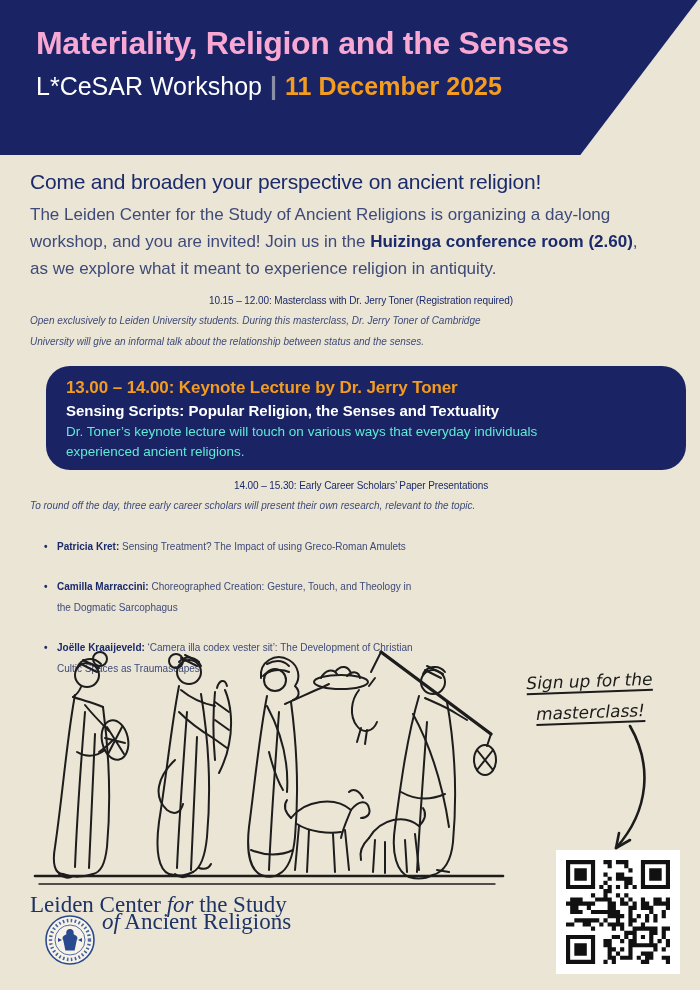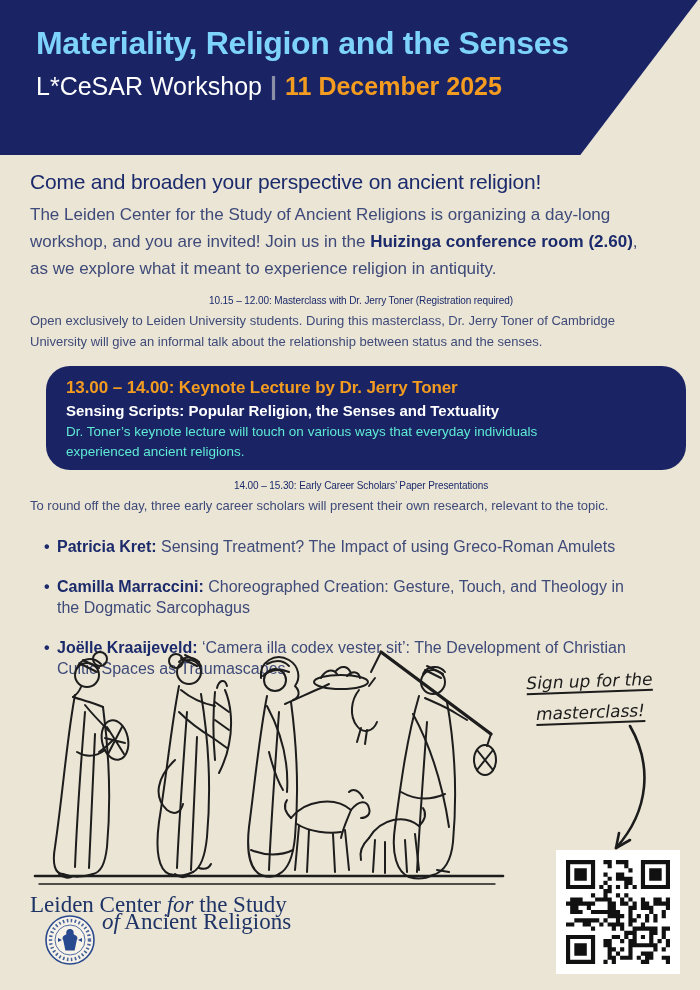--- a/index.html
+++ b/index.html
@@ -10,7 +10,7 @@
   .header{position:absolute;top:0;left:0;width:700px;height:155px;background:#1a2464;
           clip-path:polygon(0 0,99.7% 0,82.9% 100%,0 100%);}
   .header h1{margin:0;position:absolute;left:36px;top:24px;font-size:32px;line-height:38px;
-             font-weight:bold;color:#7dd3fc;letter-spacing:-.3px;}
+             font-weight:bold;color:#f9a8d4;letter-spacing:-.3px;}
   .subtitle{position:absolute;left:36px;top:72px;font-size:25px;color:#ffffff;font-weight:500;}
   .subtitle .divider{color:#8b90a6;font-weight:bold;margin:0 8px;}
   .subtitle .date{color:#f49c1f;font-weight:bold;}

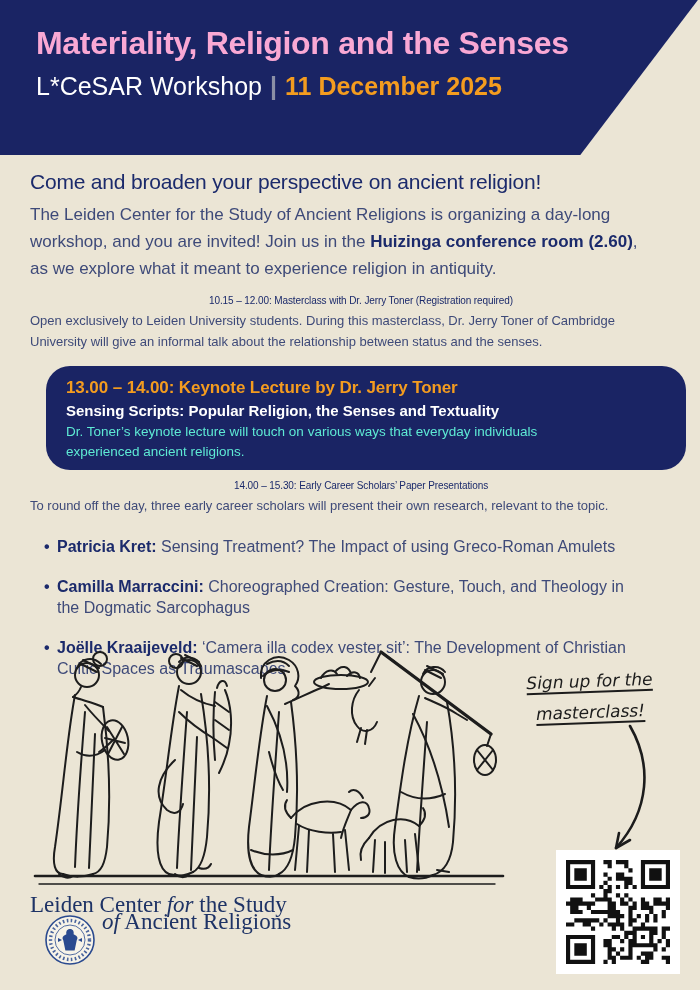--- a/index.html
+++ b/index.html
@@ -24,7 +24,7 @@
   
   .sec{position:absolute;left:30px;width:662px;}
   .sec-h{font-size:10px;font-weight:normal;color:#1b2a6b;letter-spacing:-.1px;margin:0;text-align:center;}
-  .sec-b{font-size:13px;line-height:20.5px;color:#3e4a79;margin:5px 0 0 0;white-space:pre-line;}
+  .sec-b{font-size:10px;line-height:20.5px;color:#3e4a79;margin:5px 0 0 0;white-space:pre-line;font-style:italic;}
   .sec-b.nowrap{white-space:nowrap;}
   #sec-masterclass{top:295px;}
   #sec-papers{top:480px;}

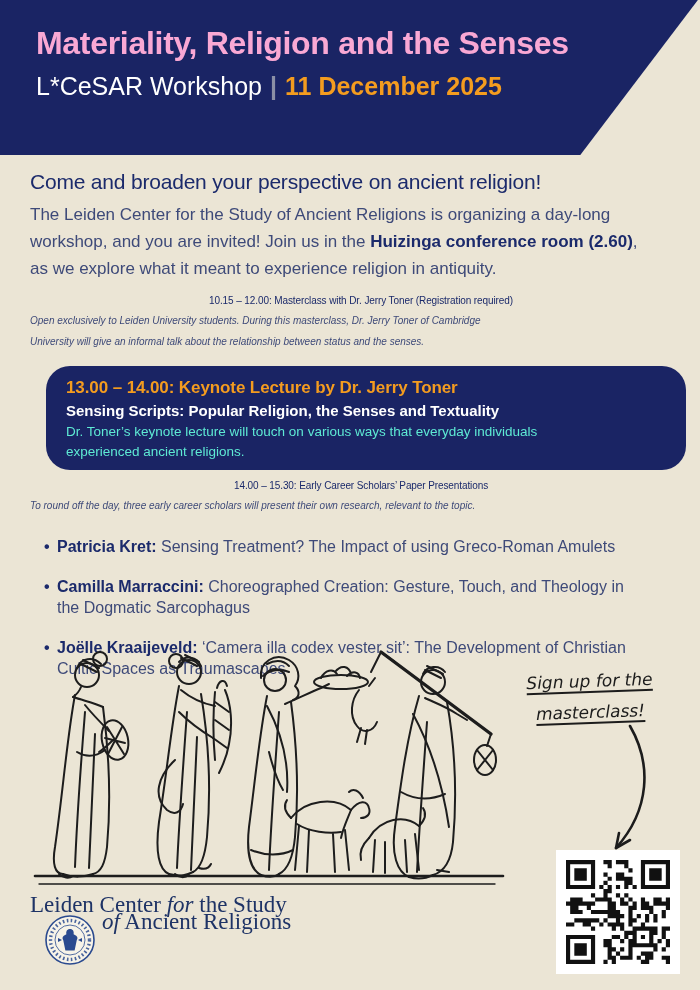--- a/index.html
+++ b/index.html
@@ -36,7 +36,7 @@
   .keybox .kb{margin:3px 0 0 0;font-size:13.5px;line-height:20px;color:#5eead4;white-space:pre-line;}
 
   ul.pres{list-style:none;margin:6px 0 0 0;padding:0;}
-  ul.pres li{position:relative;padding-left:27px;margin-top:20px;font-size:16px;
+  ul.pres li{position:relative;padding-left:27px;margin-top:20px;font-size:10px;
              line-height:20.5px;color:#3e4a79;}
   ul.pres li::before{content:"•";position:absolute;left:14px;color:#1b2a6b;font-weight:bold;}
   ul.pres li b{color:#1b2a6b;}

